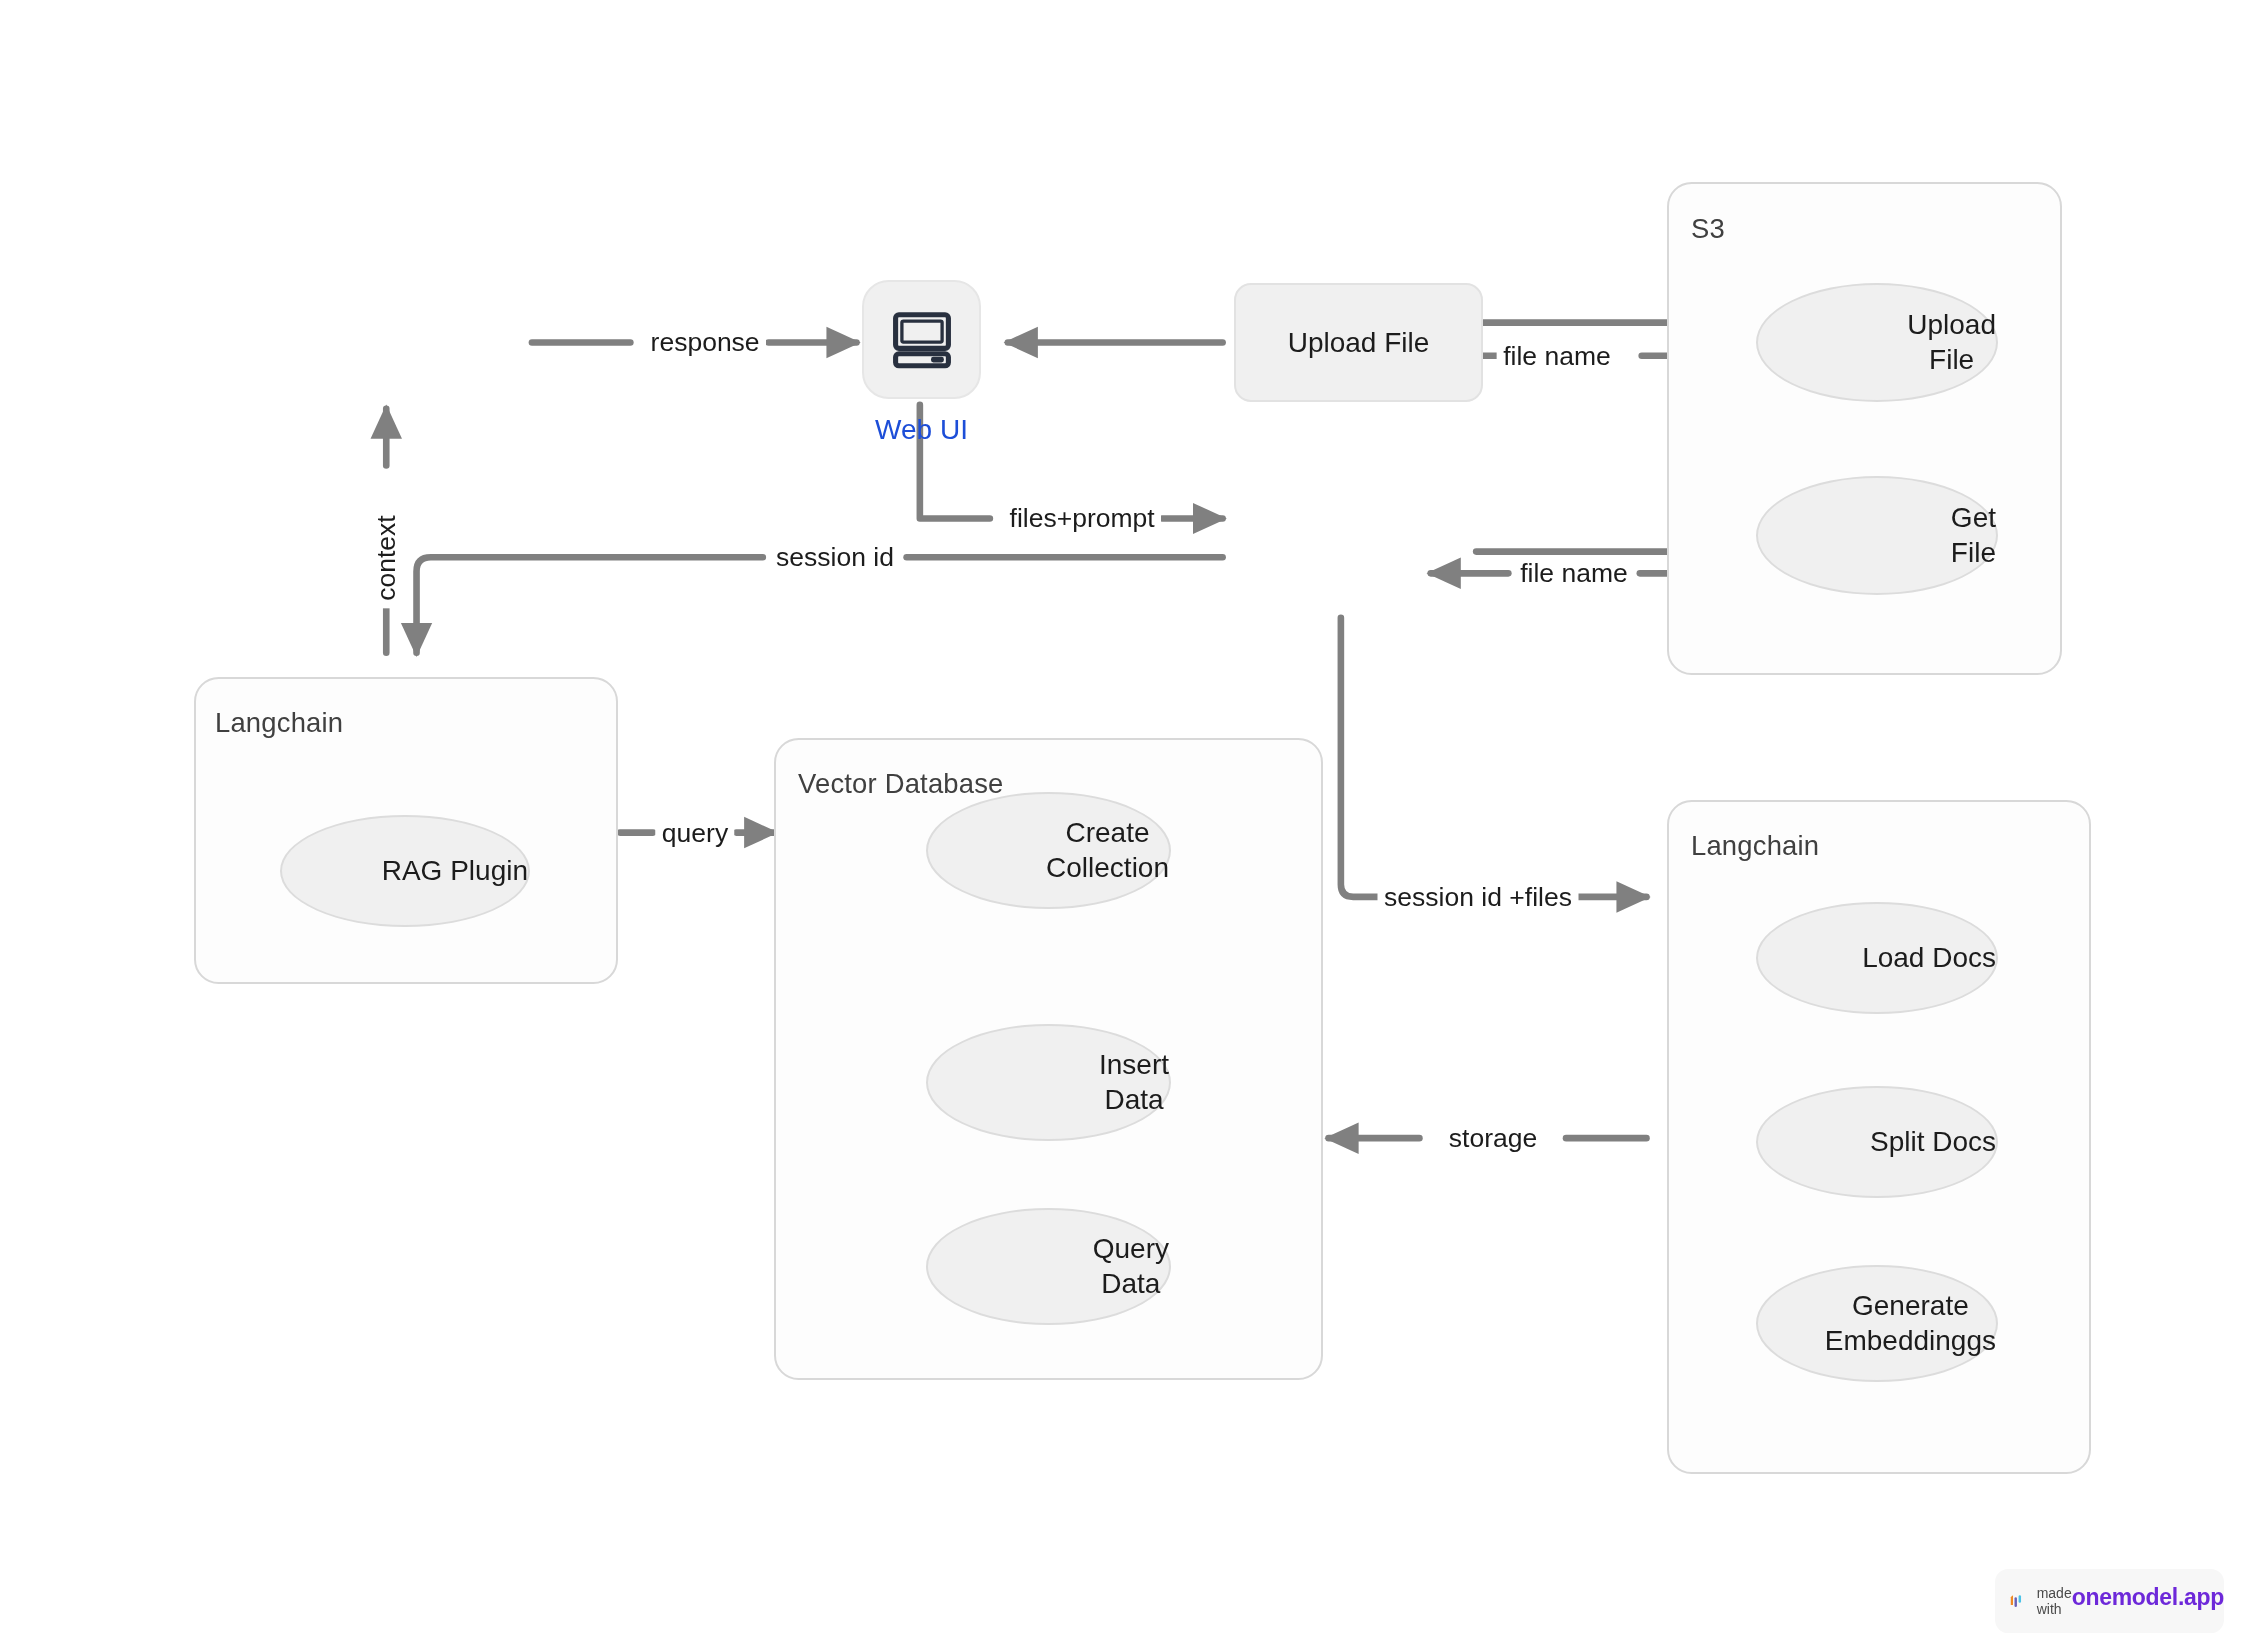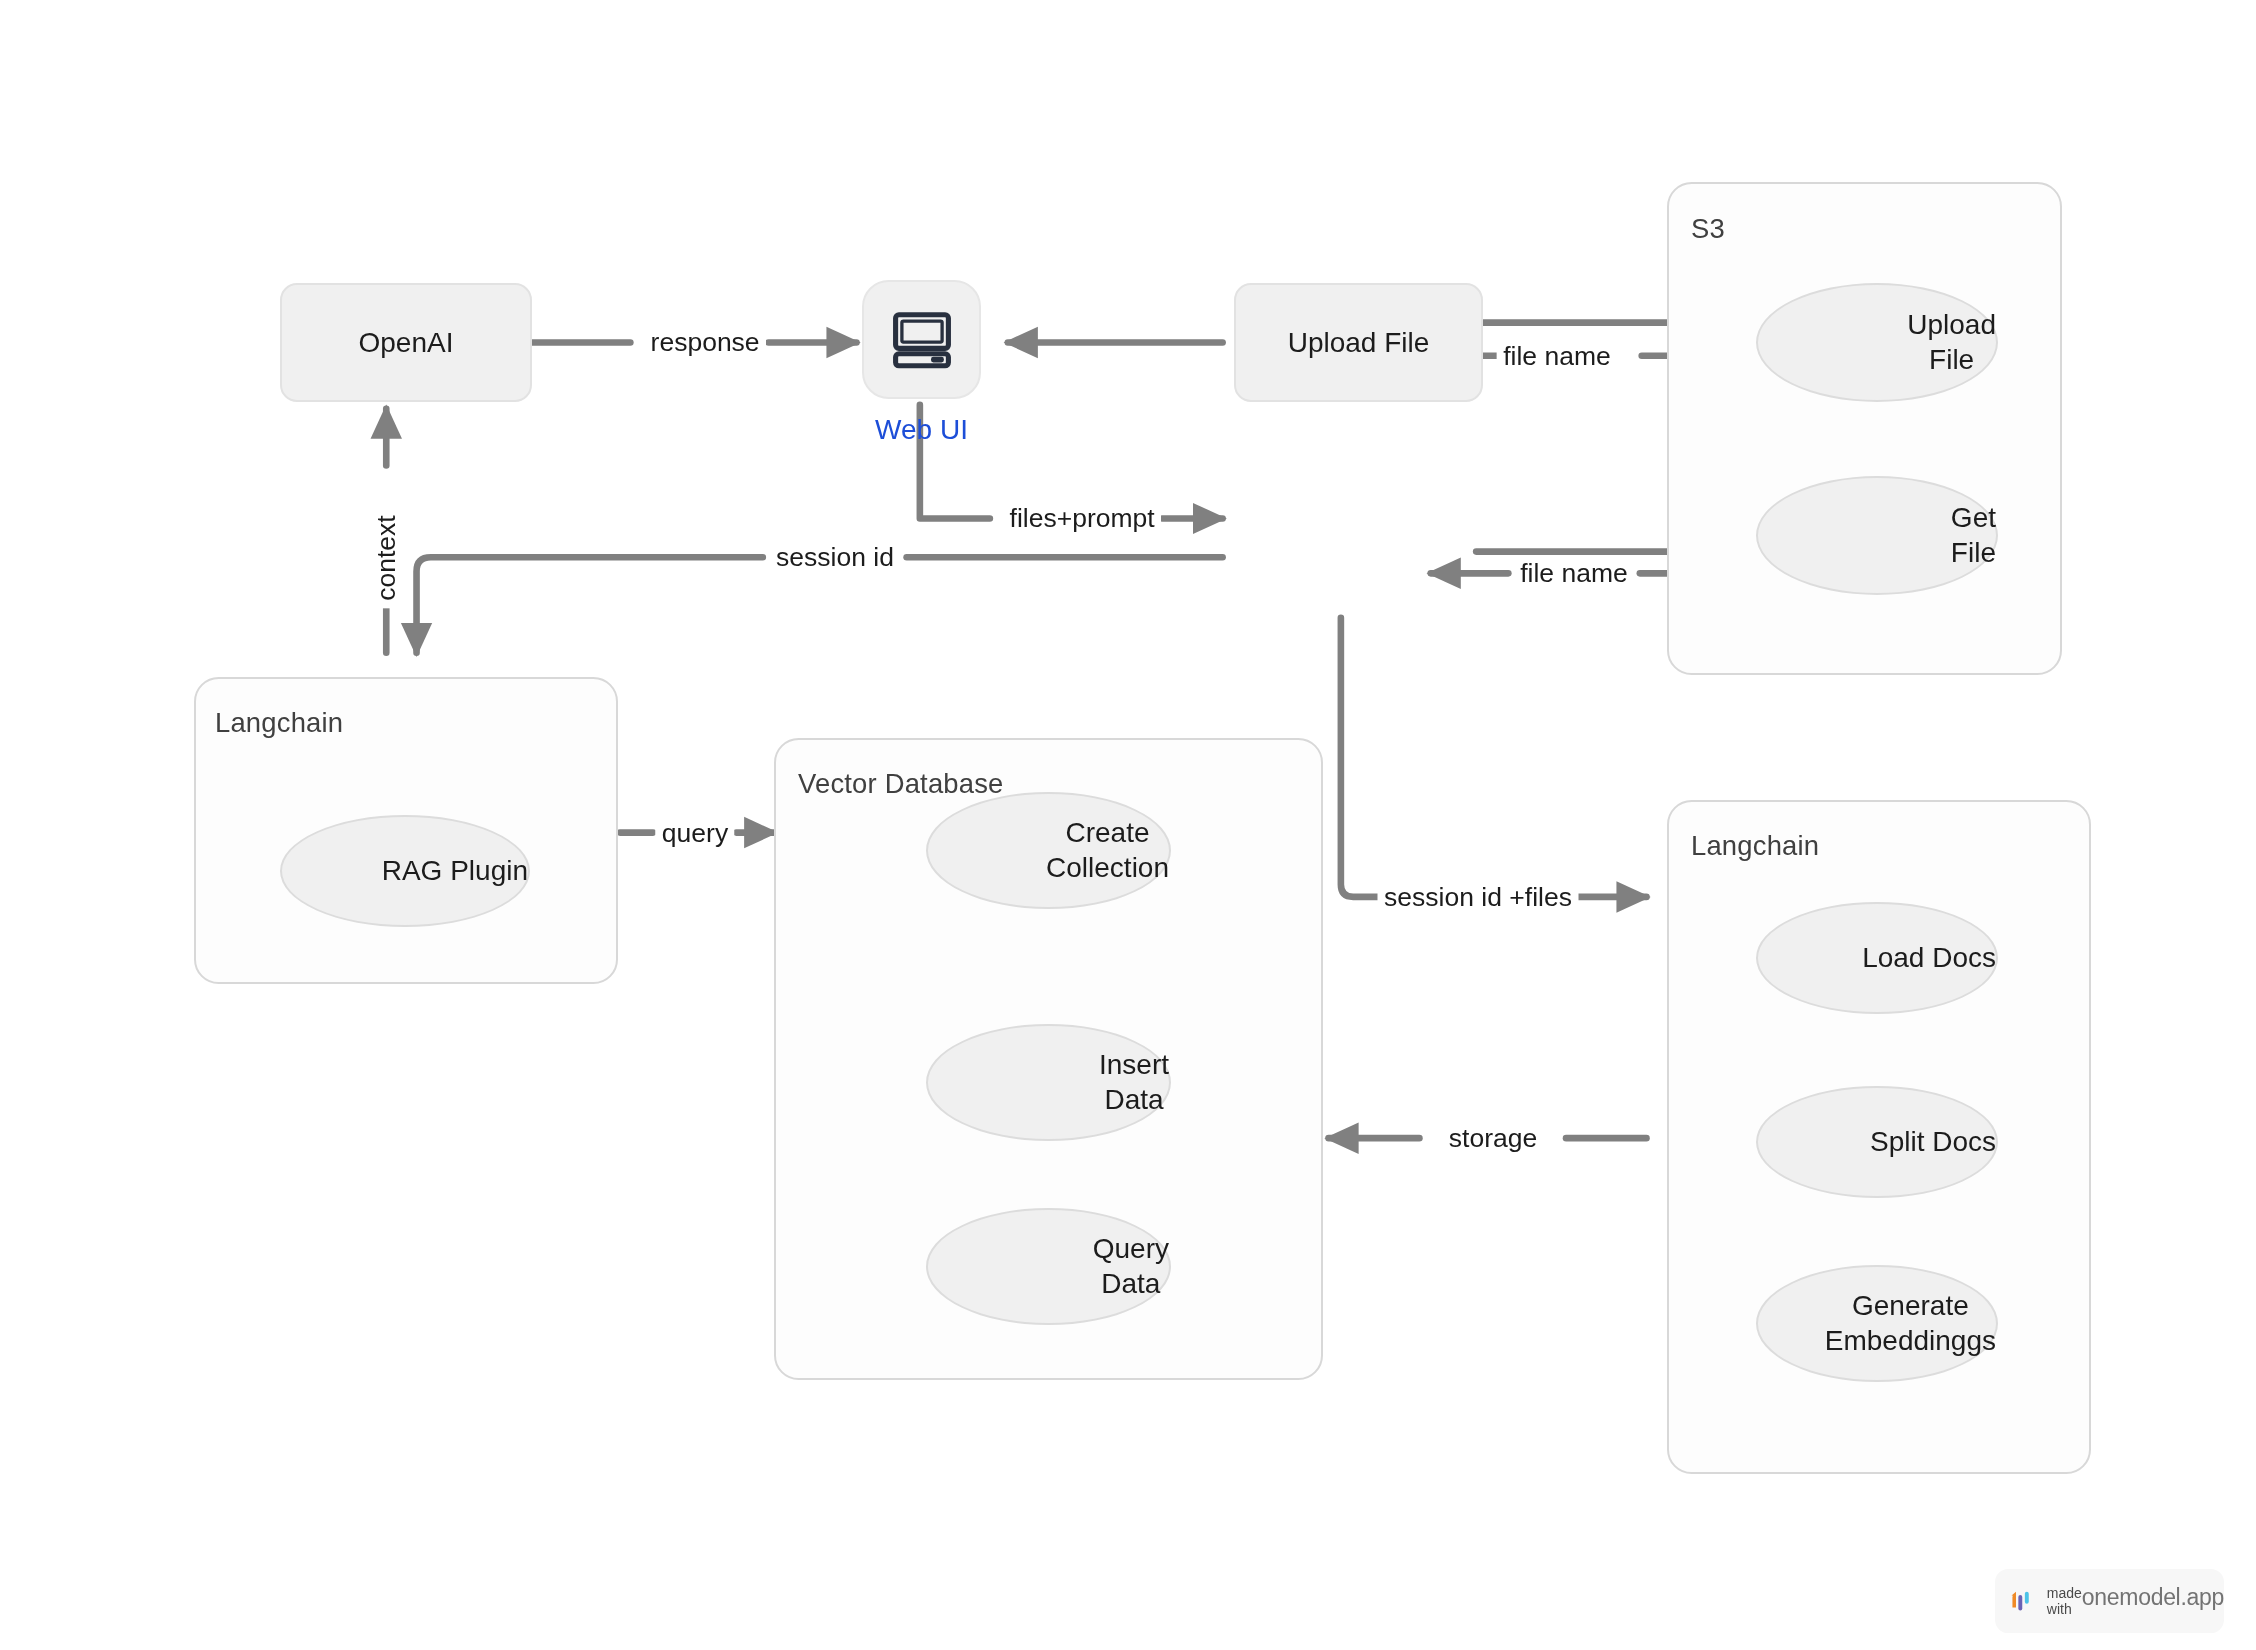--- a/index.html
+++ b/index.html
@@ -203,9 +203,6 @@
   <div class="group" style="left:1667px; top:800px; width:424px; height:674px;"></div>
   <div class="group-label" style="left:1691px; top:830px;">Langchain</div>
 
-  <div class="box" style="left:280px; top:283px; width:252px; height:119px;">
-    <span>OpenAI</span>
-  </div>
 
   <div class="box" style="left:1234px; top:283px; width:249px; height:119px;">
     <span>Upload File</span>

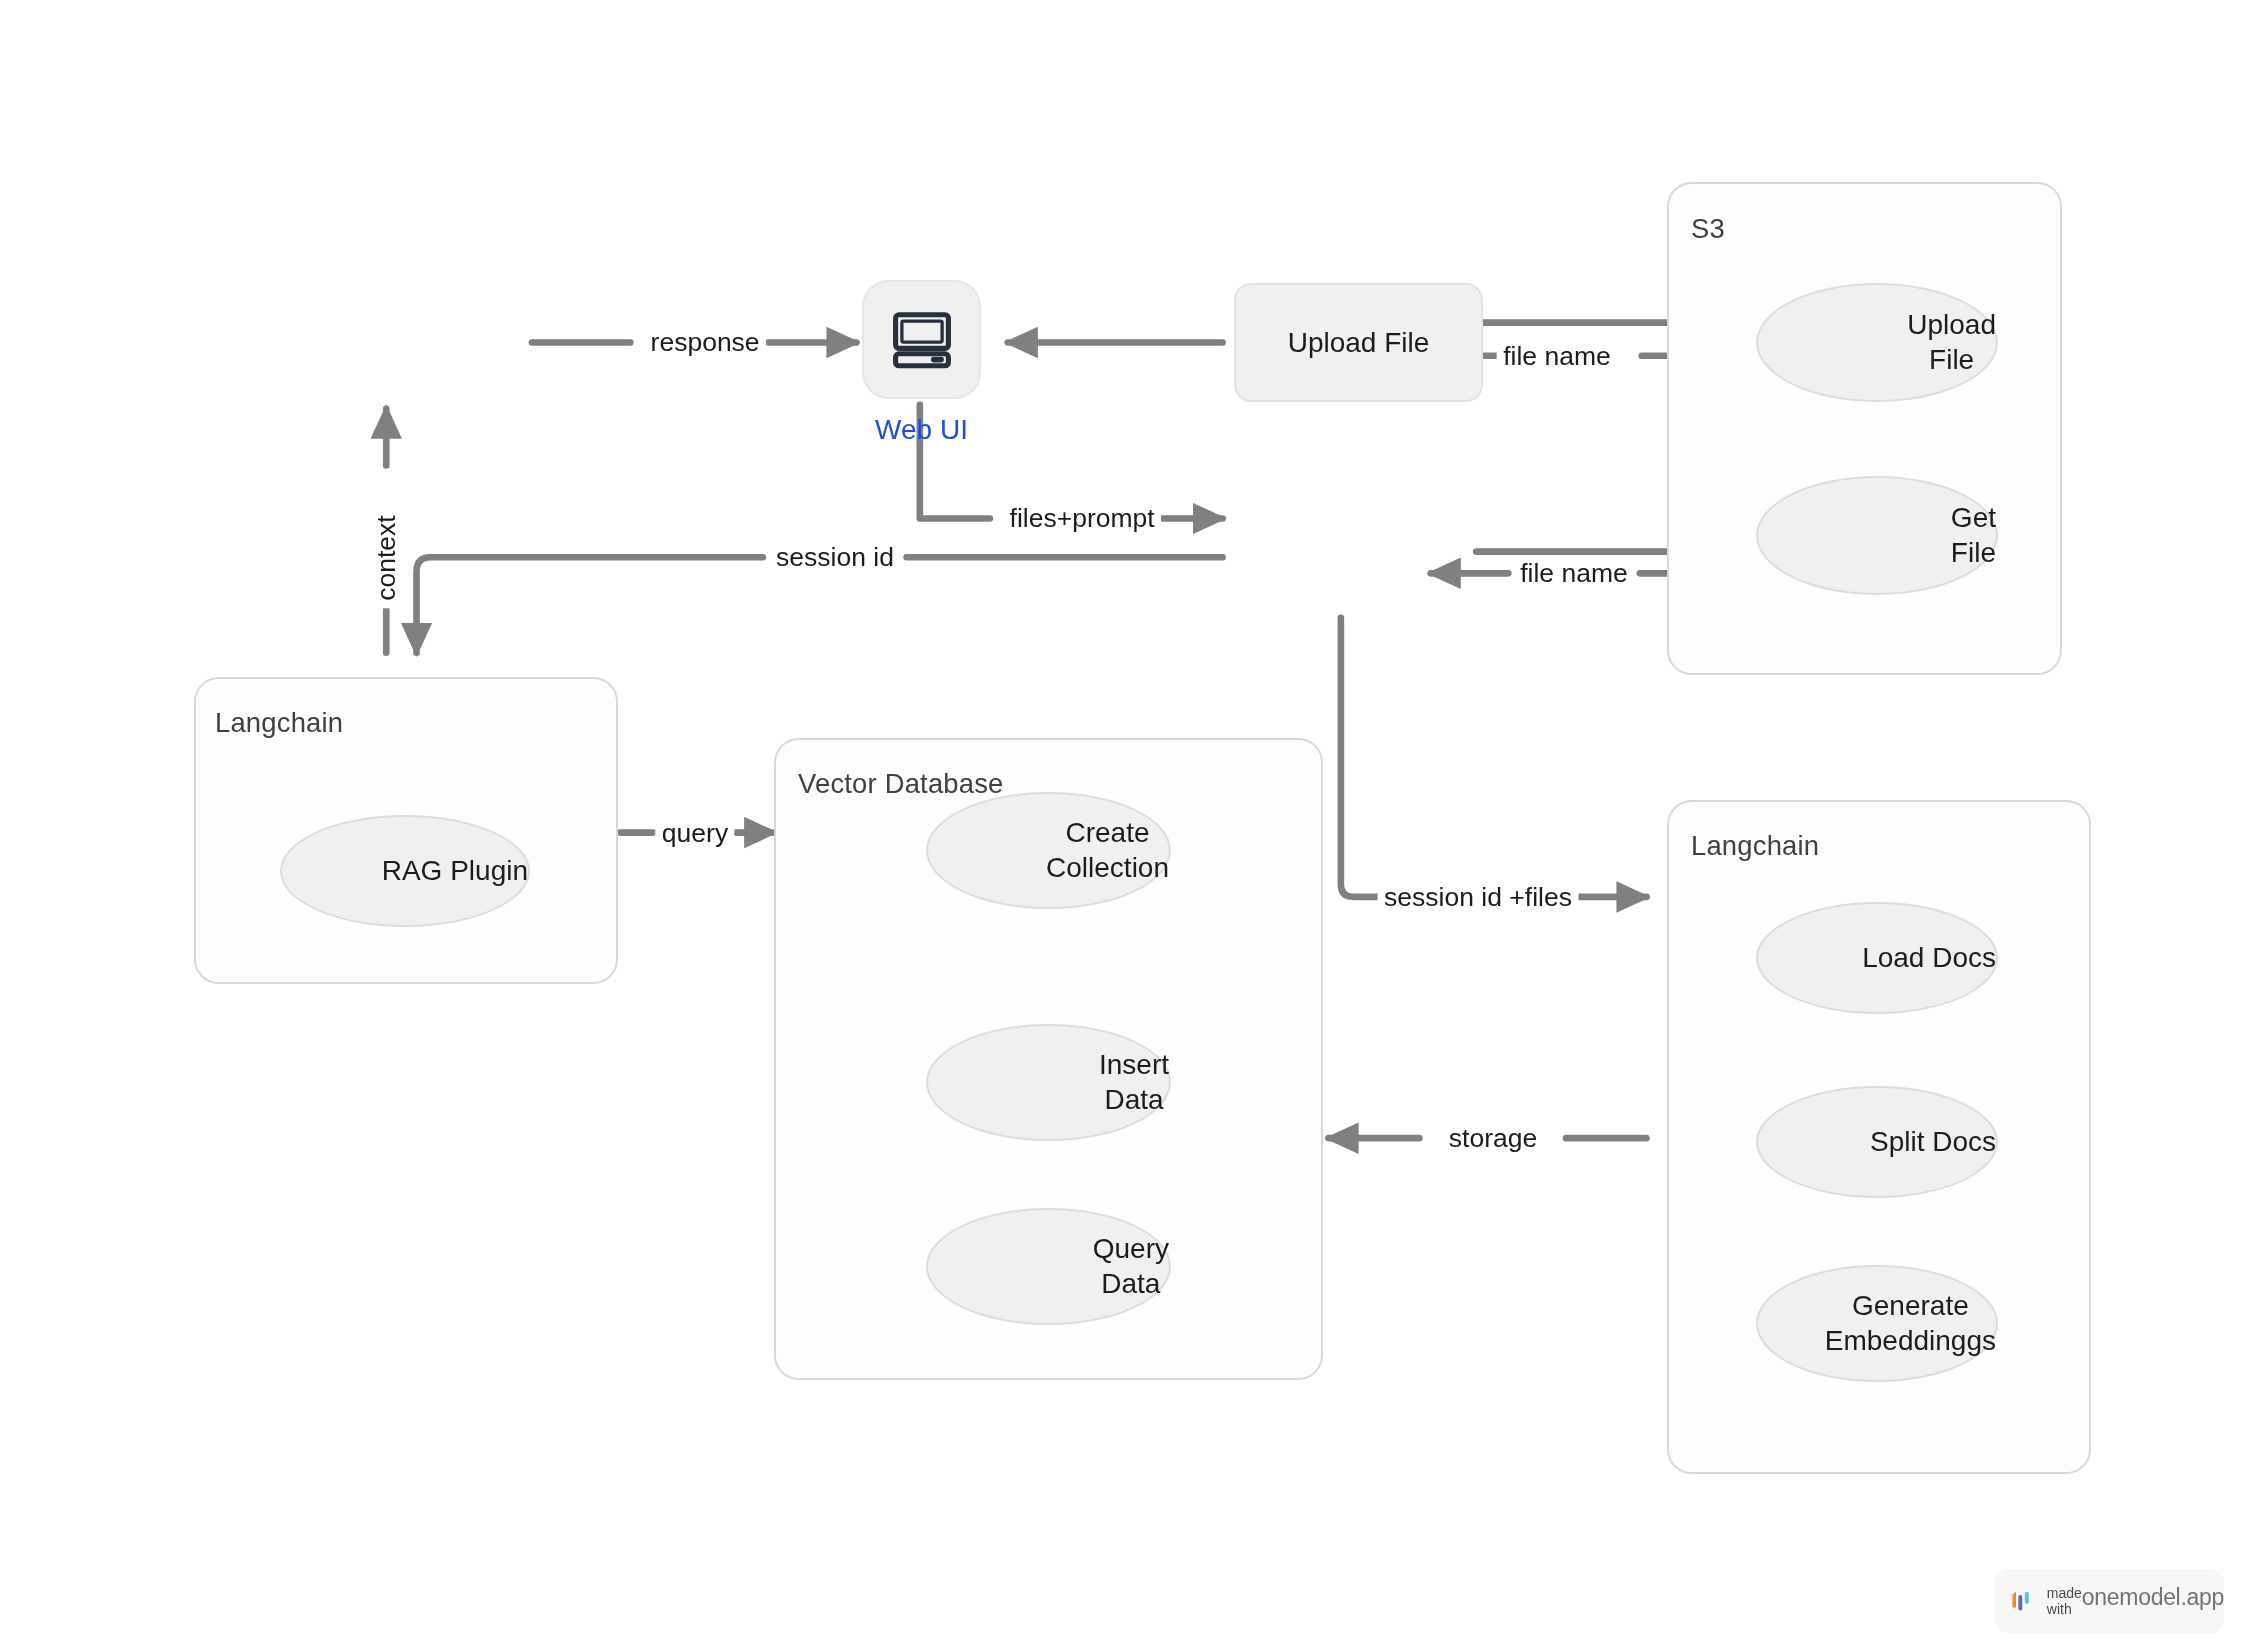--- a/index.html
+++ b/index.html
@@ -138,8 +138,8 @@
   }
   .wm-brand {
     font-size: 23px;
-    font-weight: normal;
-    color: #737373;
+    font-weight: bold;
+    color: #6d28d9;
     line-height: 1.1;
     letter-spacing: -0.3px;
   }

